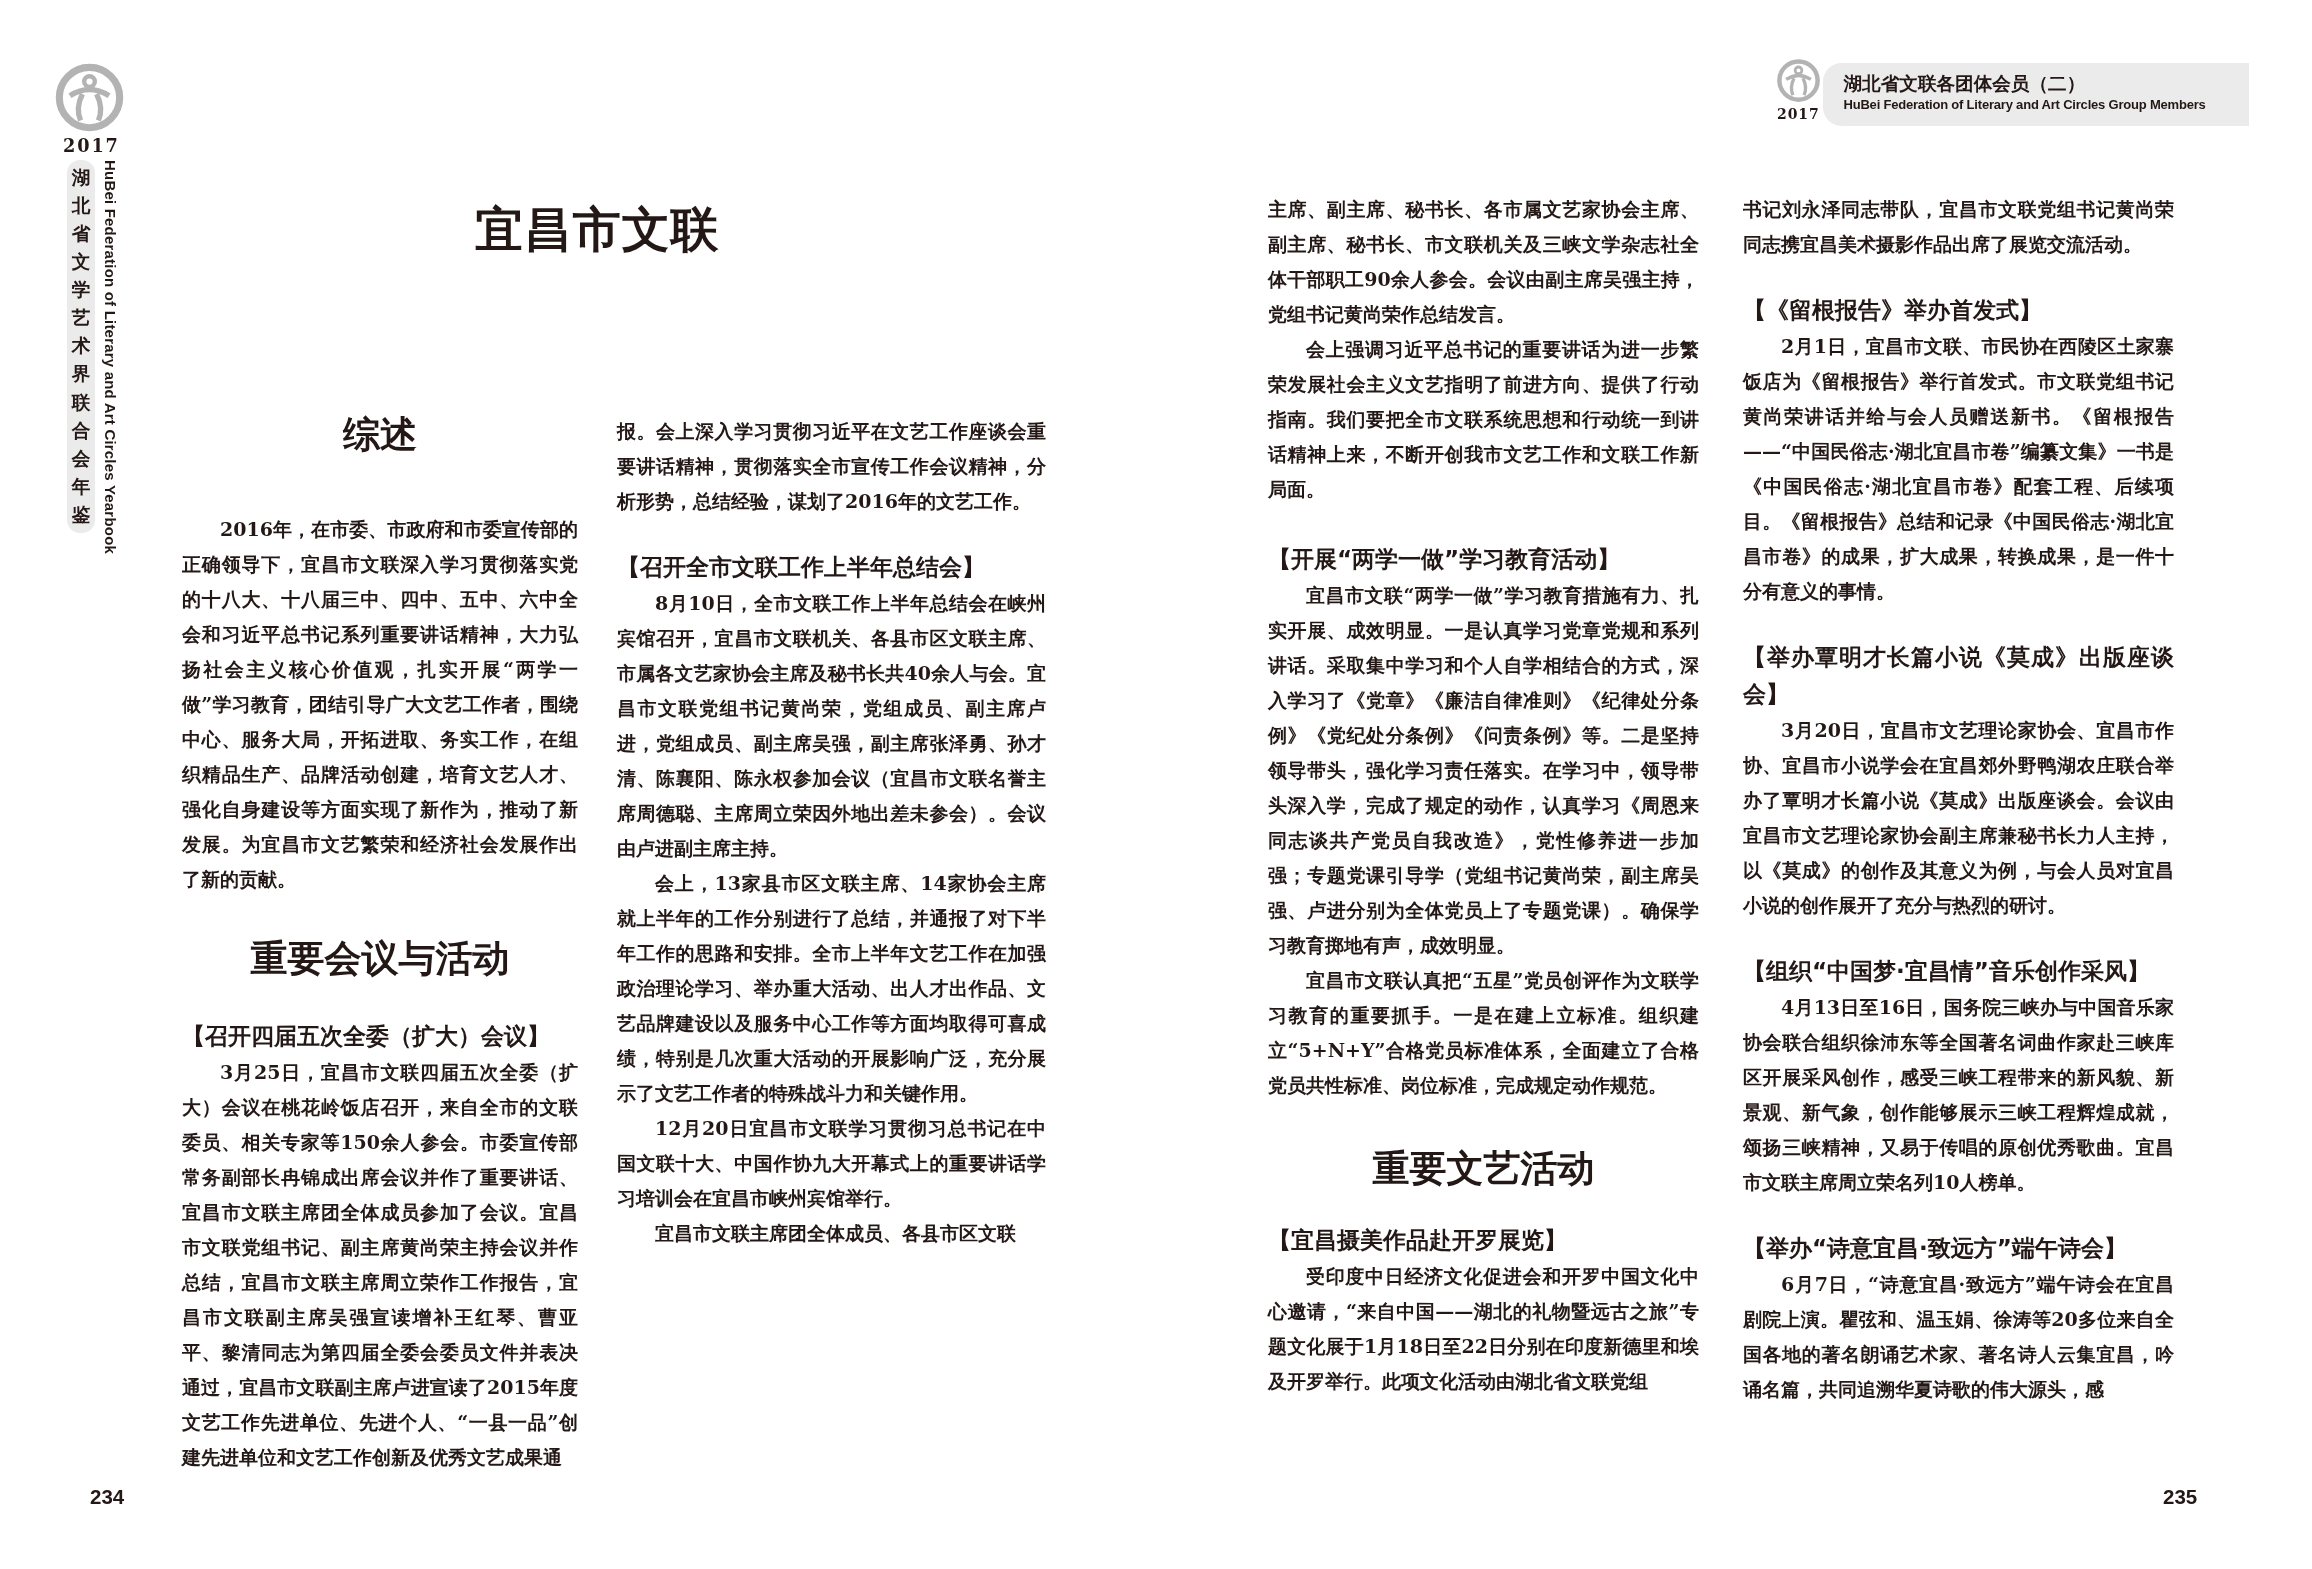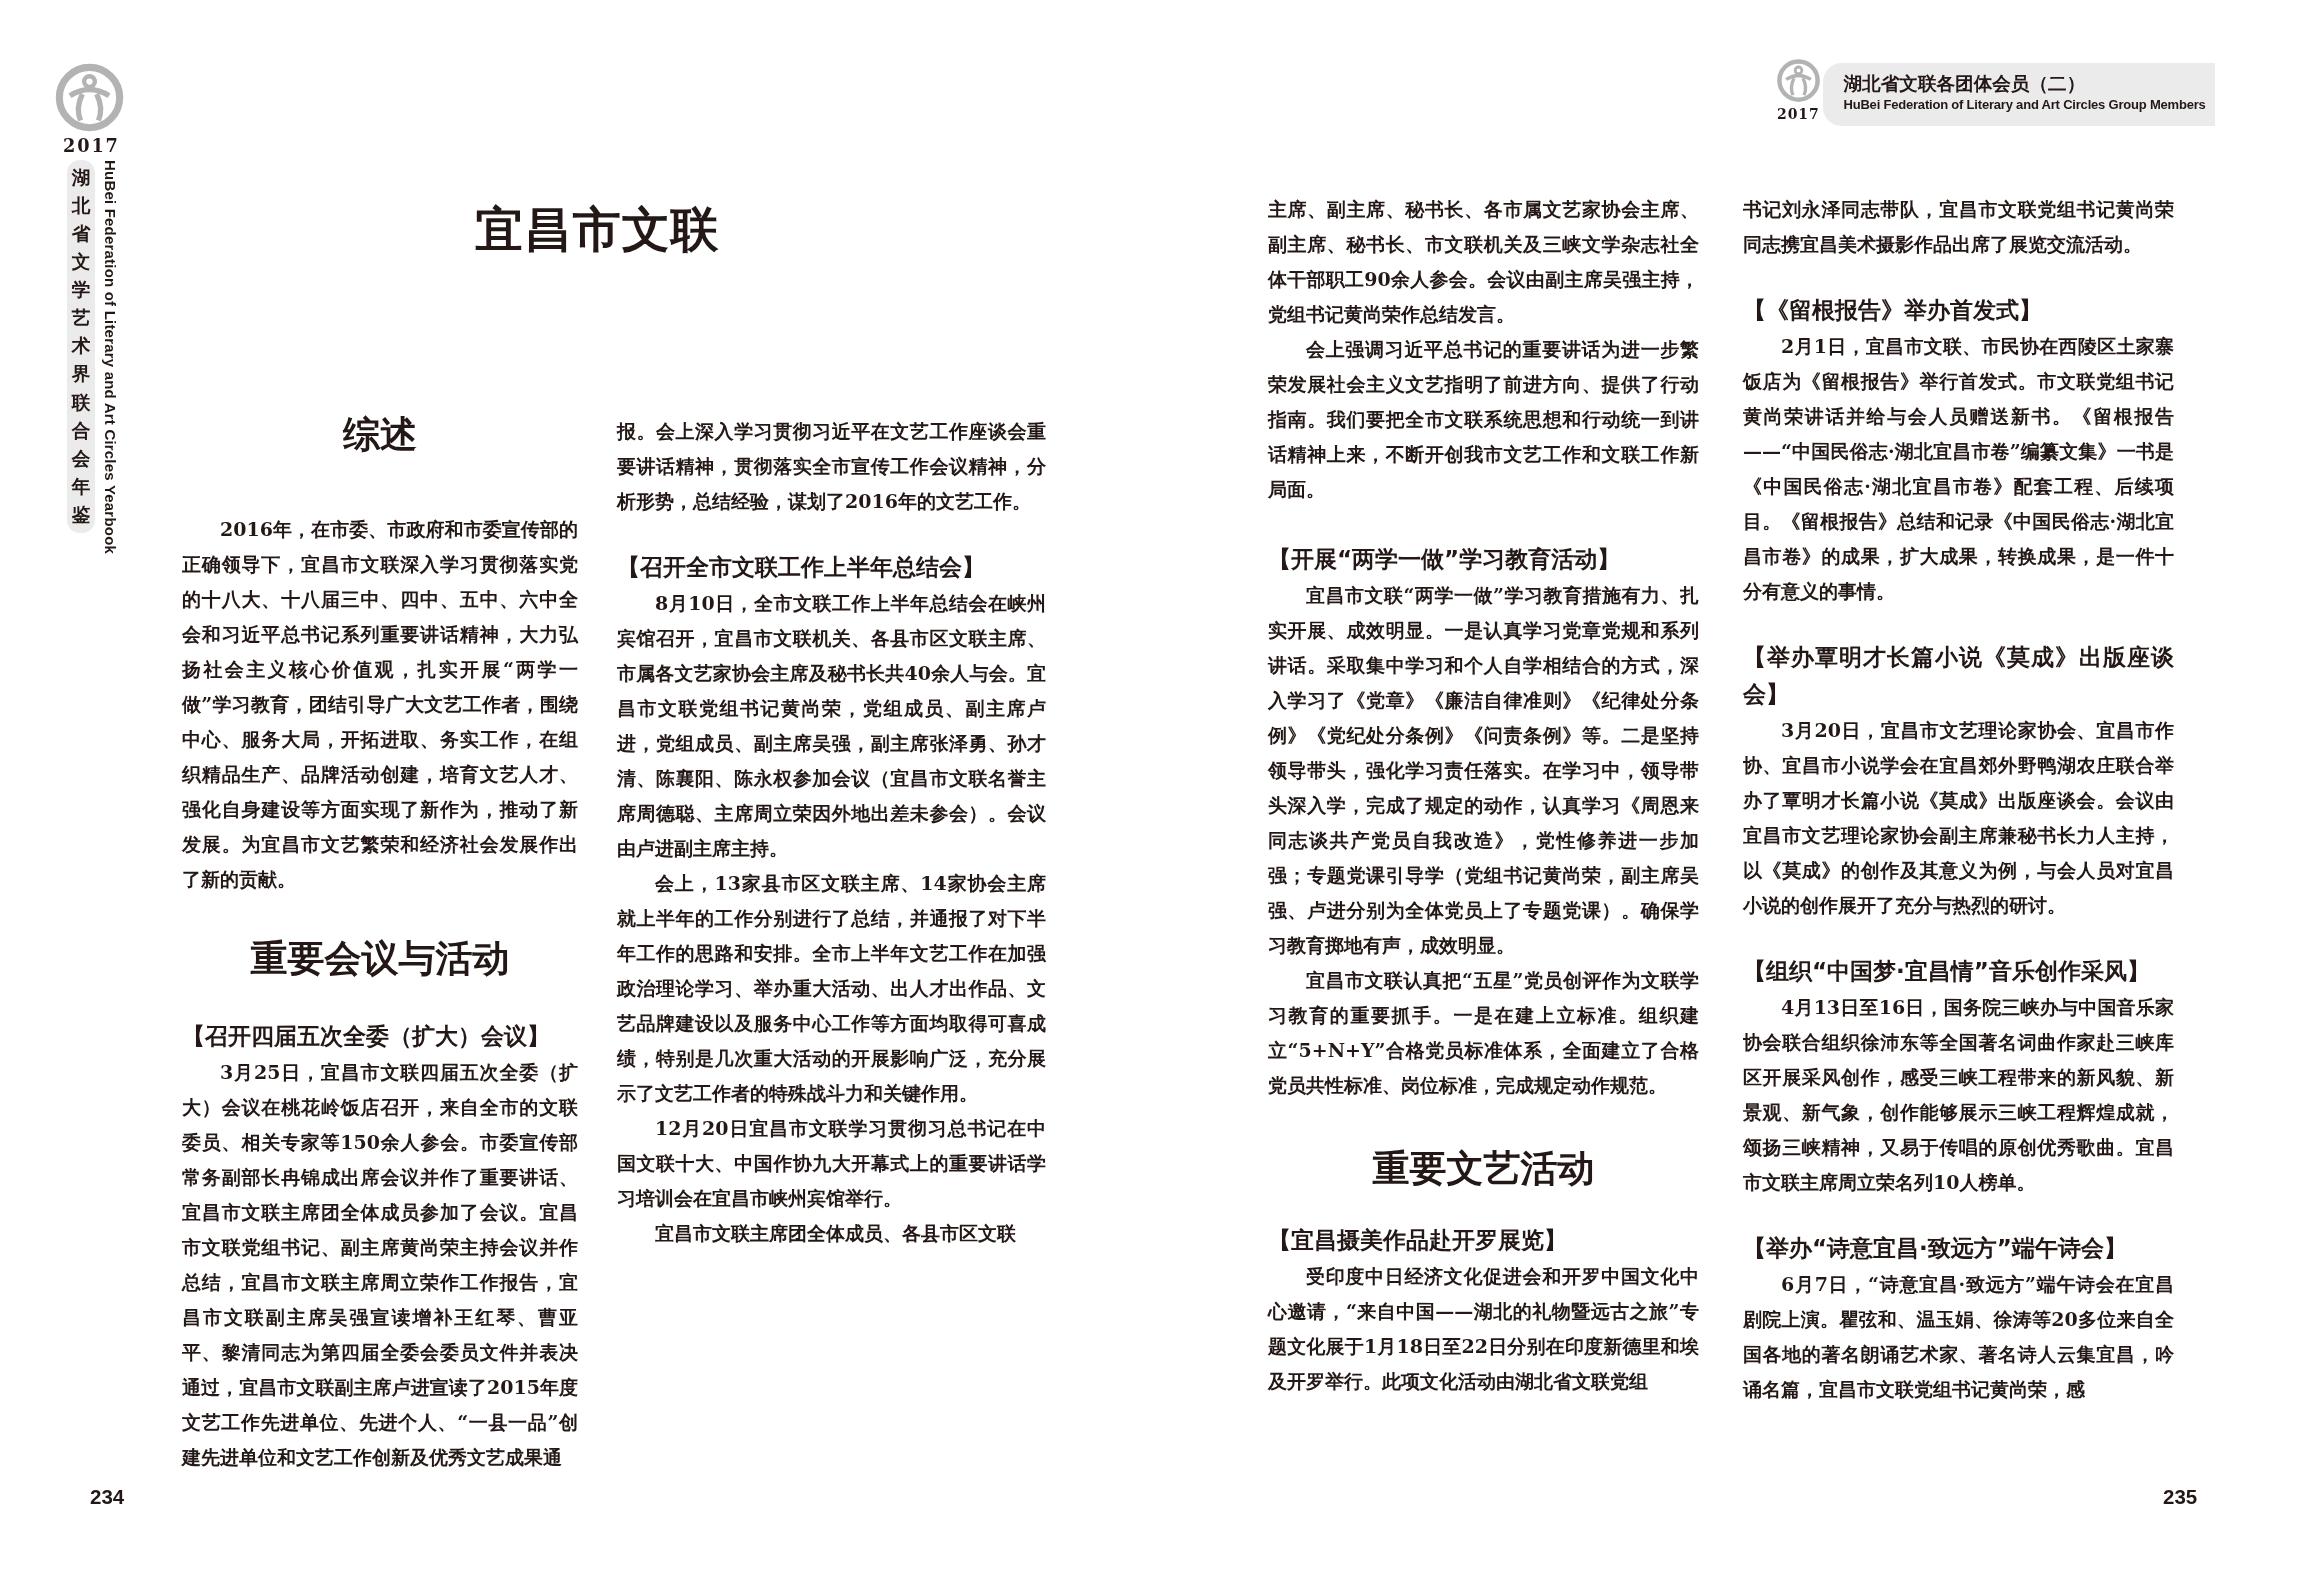--- a/index.html
+++ b/index.html
@@ -29,7 +29,7 @@
   }
   
   .banner {
-    left:1823px; top:63px; width:392px; height:63px;
+    left:1823px; top:63px; width:426px; height:63px;
     background:#ebebeb; border-radius:18.6px 0 0 18.6px;
   }
   .banner-cn { position:absolute; left:20.5px; top:7.5px; font-family:"DejaVu Sans",sans-serif; font-weight:bold; font-size:18.6px; color:#231815; white-space:nowrap; }

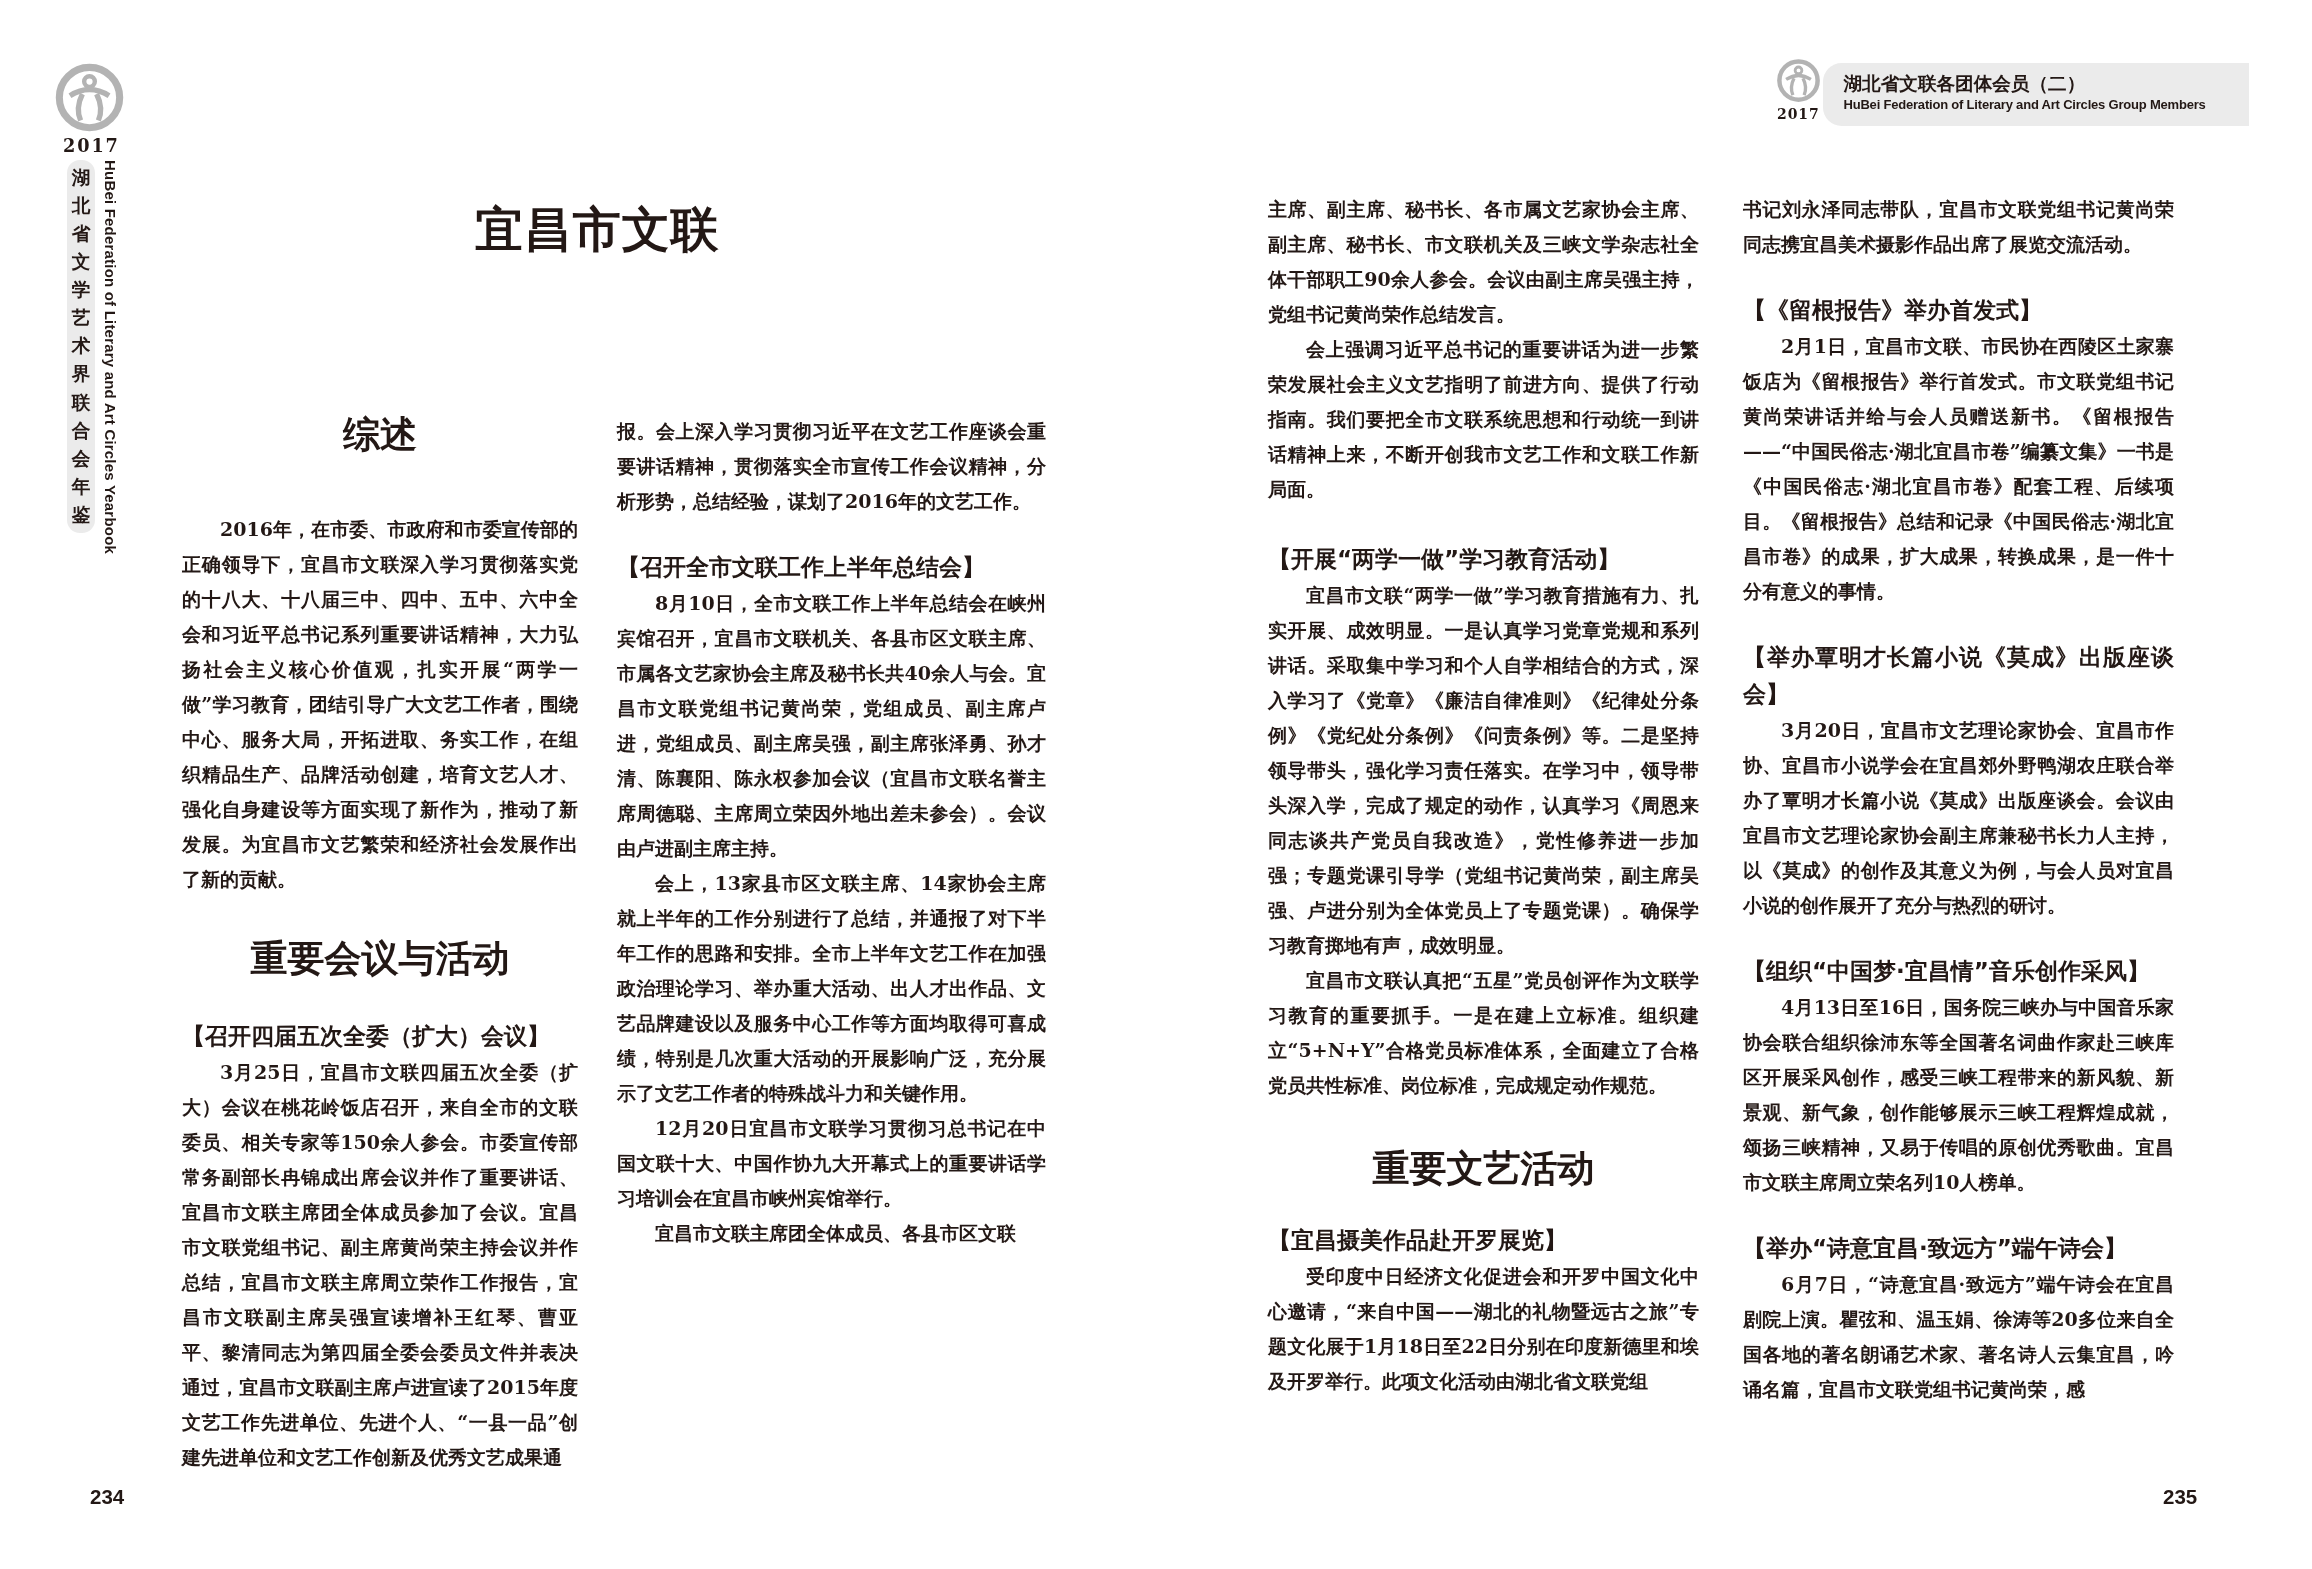--- a/index.html
+++ b/index.html
@@ -137,7 +137,7 @@
   <div class="sub" style="margin-top:30px;">【组织“中国梦·宜昌情”音乐创作采风】</div>
   <p class="para">4月13日至16日，国务院三峡办与中国音乐家协会联合组织徐沛东等全国著名词曲作家赴三峡库区开展采风创作，感受三峡工程带来的新风貌、新景观、新气象，创作能够展示三峡工程辉煌成就，颂扬三峡精神，又易于传唱的原创优秀歌曲。宜昌市文联主席周立荣名列10人榜单。</p>
   <div class="sub" style="margin-top:30px;">【举办“诗意宜昌·致远方”端午诗会】</div>
-  <p class="para">6月7日，“诗意宜昌·致远方”端午诗会在宜昌剧院上演。瞿弦和、温玉娟、徐涛等20多位来自全国各地的著名朗诵艺术家、著名诗人云集宜昌，吟诵名篇，宜昌市文联党组书记黄尚荣，感</p>
+  <p class="para">6月7日，“诗意宜昌·致远方”端午诗会在宜昌剧院上演。瞿弦和、温玉娟、徐涛等20多位来自全国各地的著名朗诵艺术家、著名诗人云集宜昌，吟诵名篇，共同追溯华夏诗歌的伟大源头，感</p>
 </div>
 
 <div class="abs pageno" style="left:2163px;top:1485px;">235</div>

